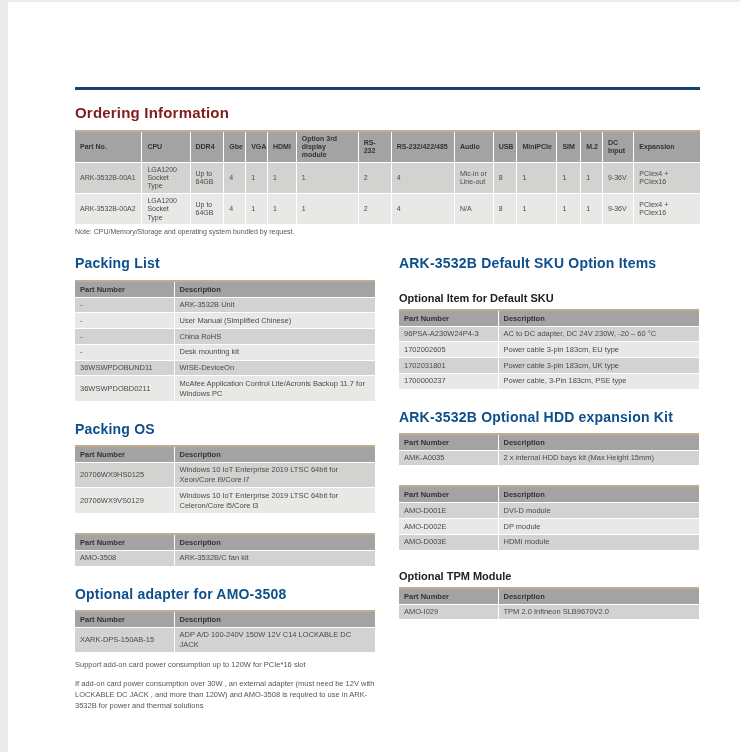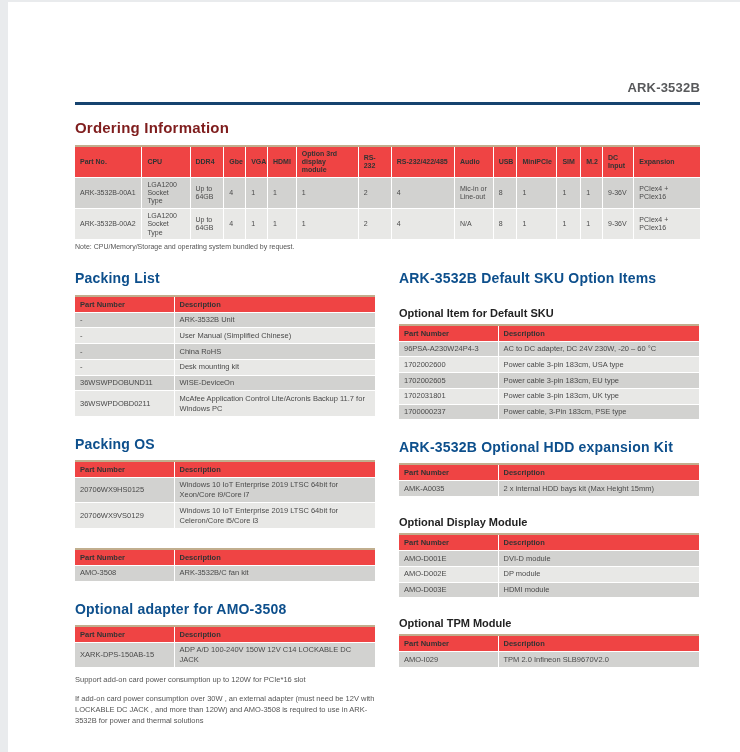--- a/index.html
+++ b/index.html
@@ -42,7 +42,6 @@
 <div class="canvas">
   <div class="page">
 
-    <div class="product-title">ARK-3532B</div>
     <div class="top-rule"></div>
 
     <h1 class="section">Ordering Information</h1>

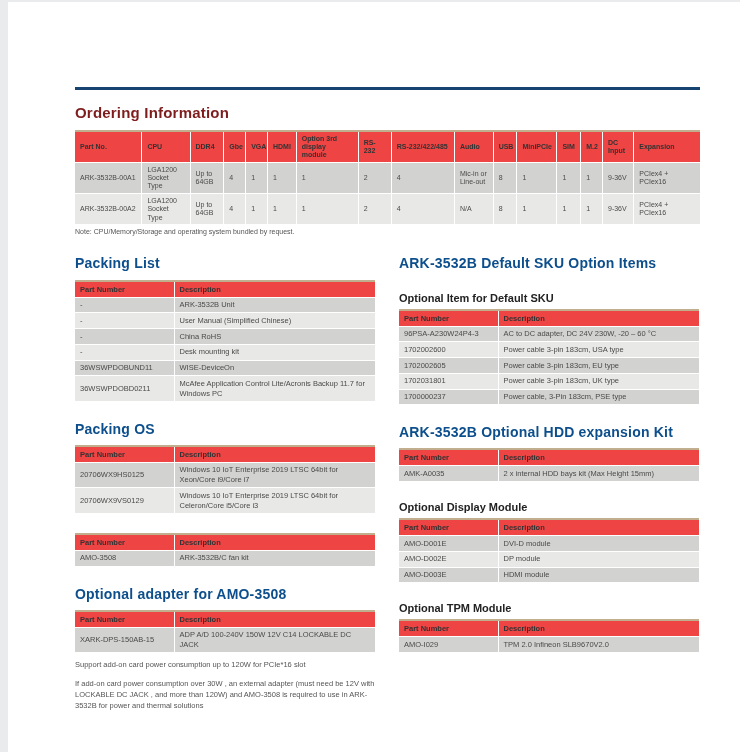--- a/index.html
+++ b/index.html
@@ -15,7 +15,7 @@
   h3.subsection{font-size:11px; font-weight:bold; color:#222; margin:20px 0 5px 0;}
 
   table{border-collapse:collapse; width:100%; table-layout:fixed;}
-  th{background:#ef4444; border-top:2px solid #c1ae8e; font-weight:bold; color:#333;
+  th{background:#a3a3a3; border-top:2px solid #c1ae8e; font-weight:bold; color:#333;
      text-align:left; padding:3px 5px; vertical-align:middle;}
   td{color:#4a4a4a; padding:2.5px 5px; vertical-align:middle; border-top:1px solid #fff;}
   th + th, td + td{border-left:1px solid #fff;}

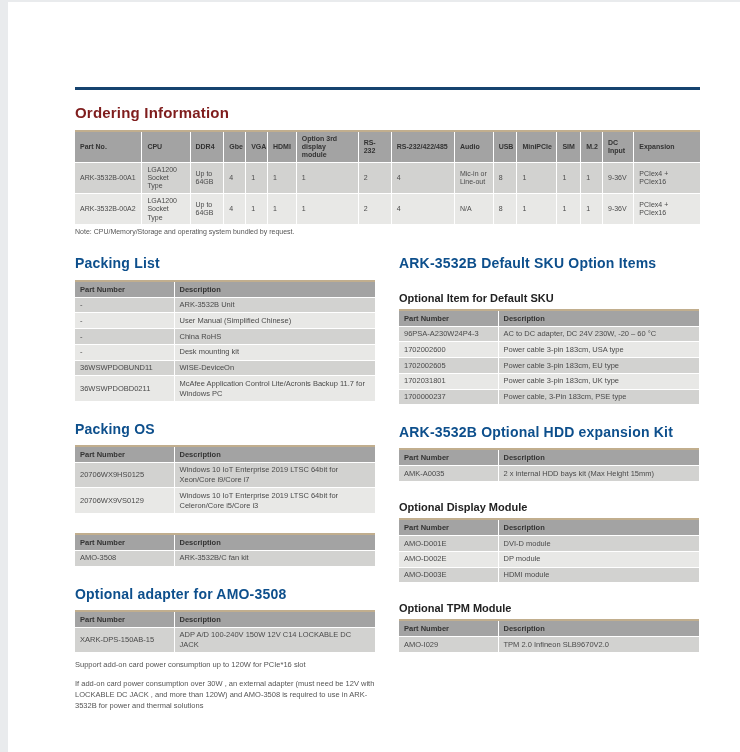--- a/index.html
+++ b/index.html
@@ -264,10 +264,6 @@
                   <td>AC to DC adapter, DC 24V 230W, -20 – 60 °C</td>
                 </tr>
                 <tr>
-                  <td>1702002600</td>
-                  <td>Power cable 3-pin 183cm, USA type</td>
-                </tr>
-                <tr>
                   <td>1702002605</td>
                   <td>Power cable 3-pin 183cm, EU type</td>
                 </tr>

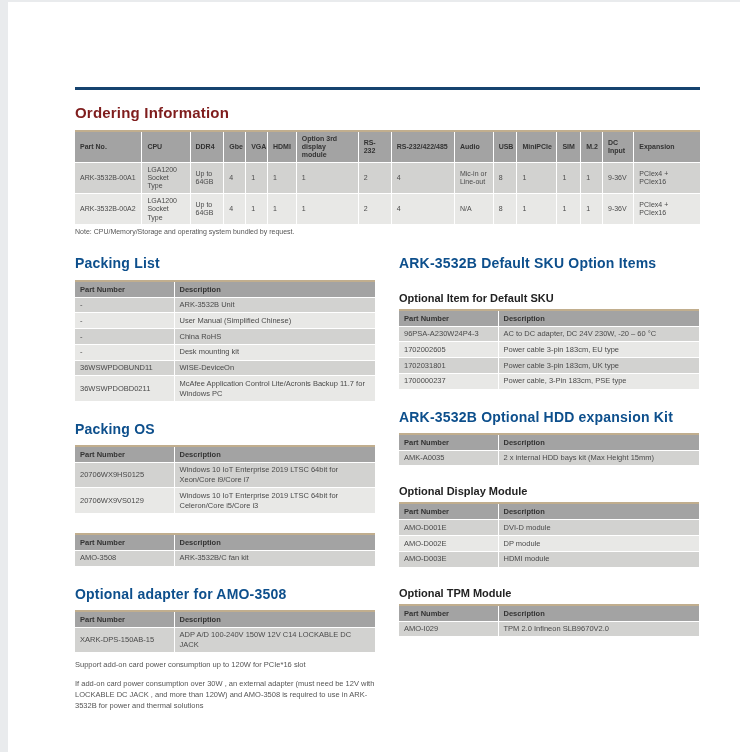--- a/index.html
+++ b/index.html
@@ -302,7 +302,6 @@
         </div>
 
         <div class="section-block">
-          <h3 class="subsection">Optional Display Module</h3>
           <table class="sub-table">
               <colgroup>
                 <col style="width: 33%;">

